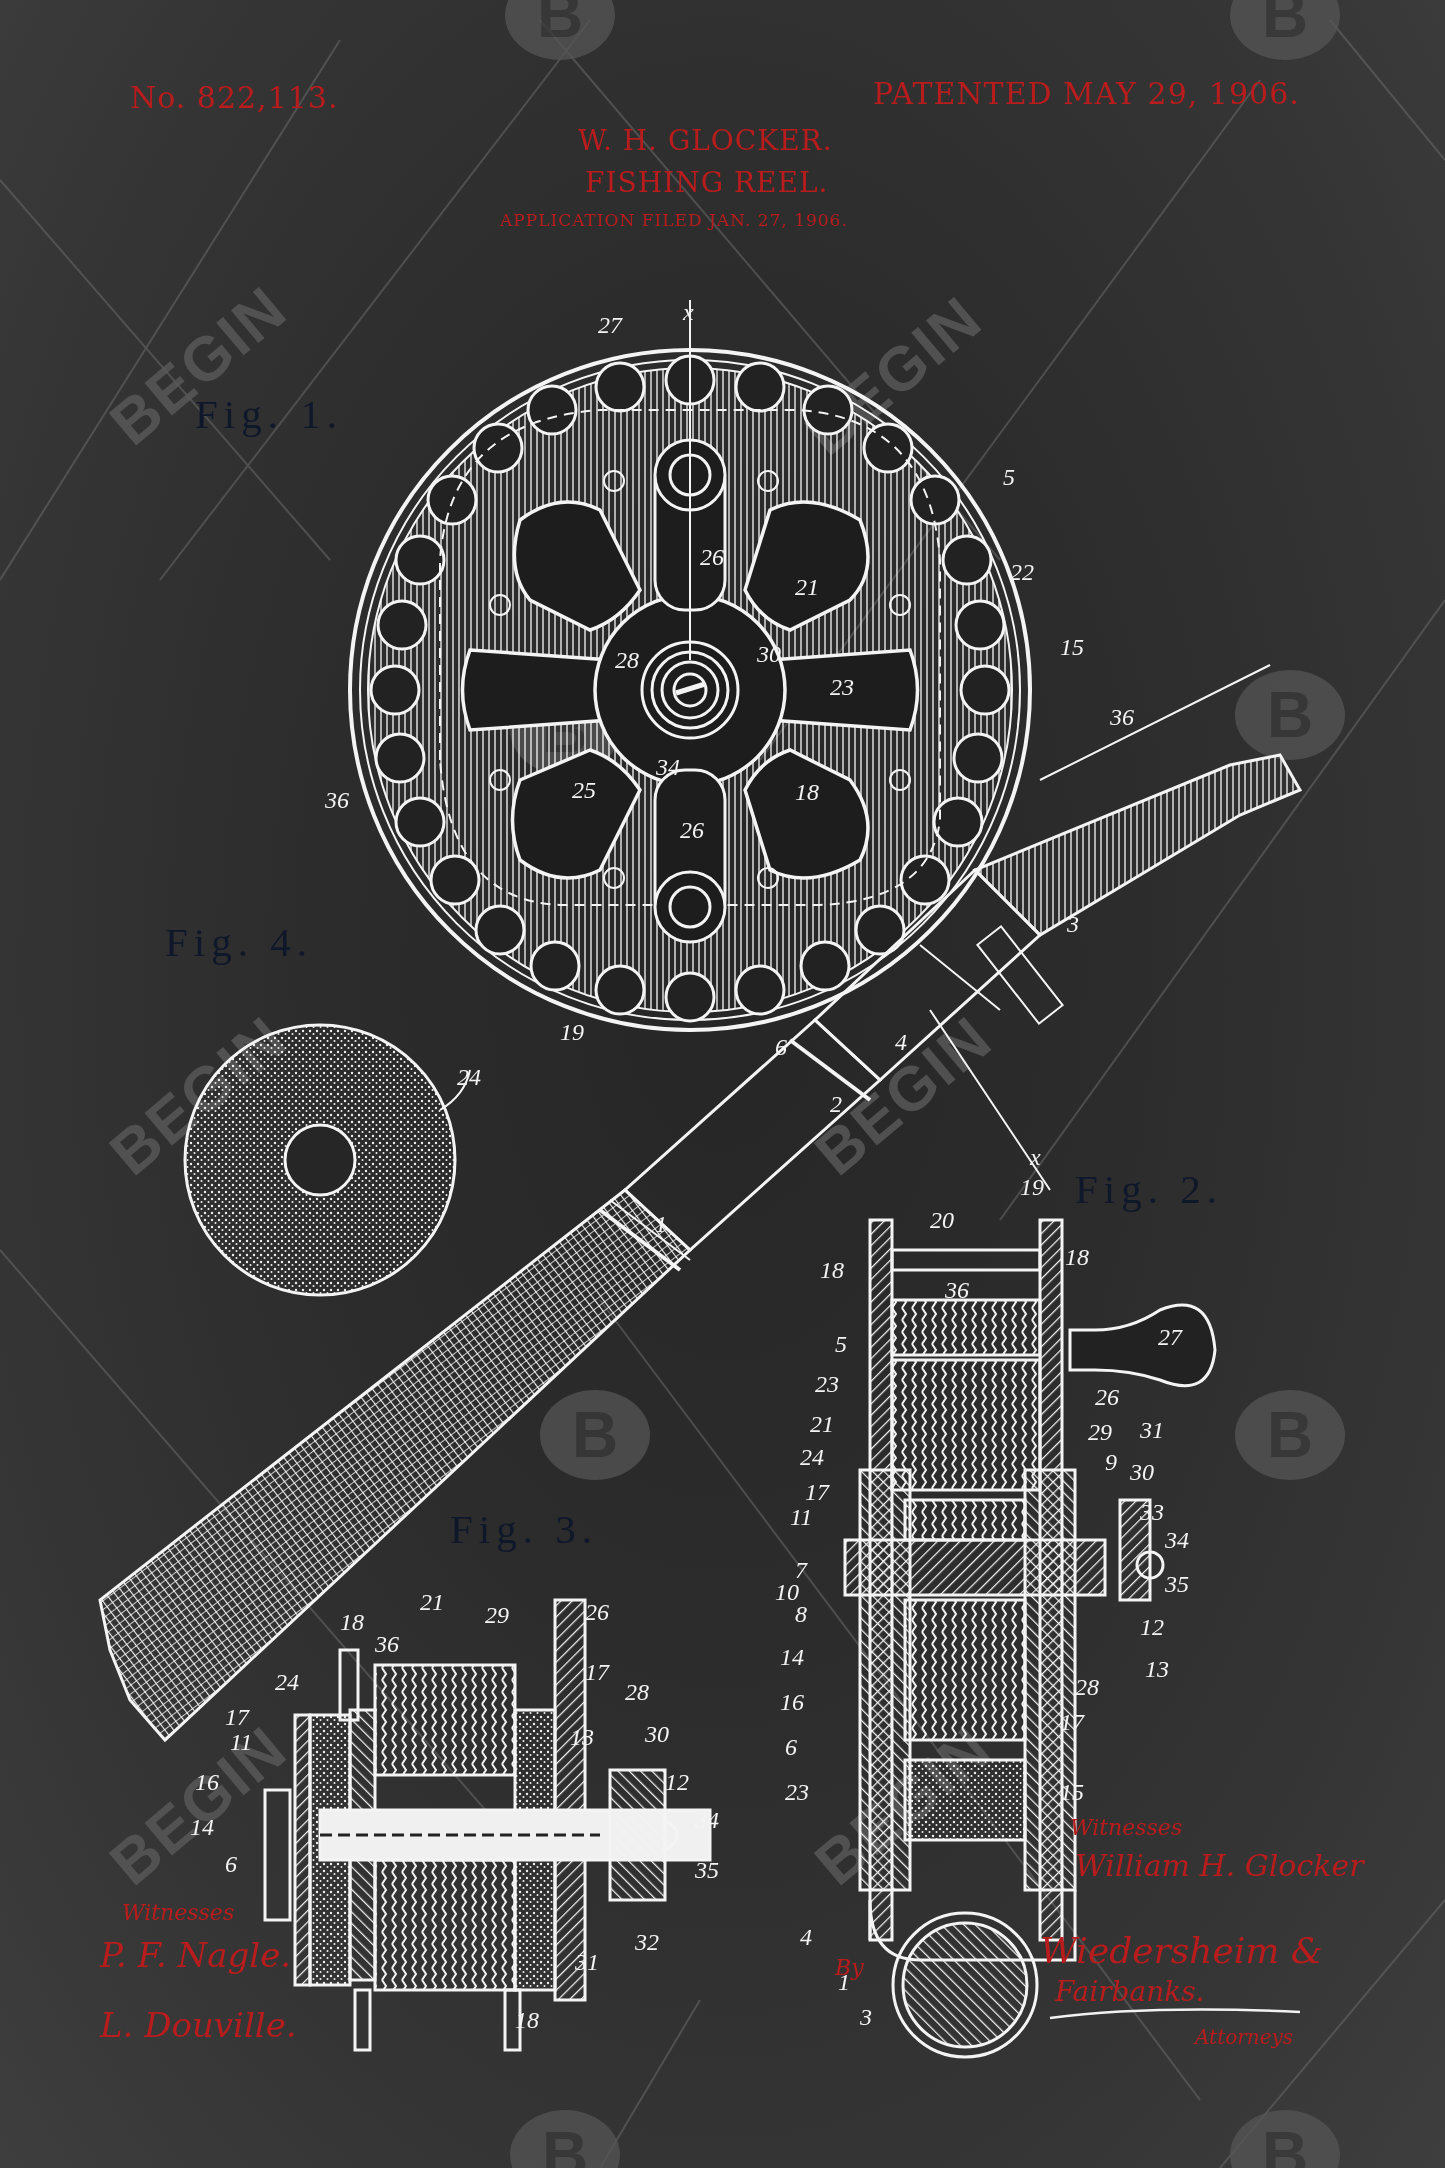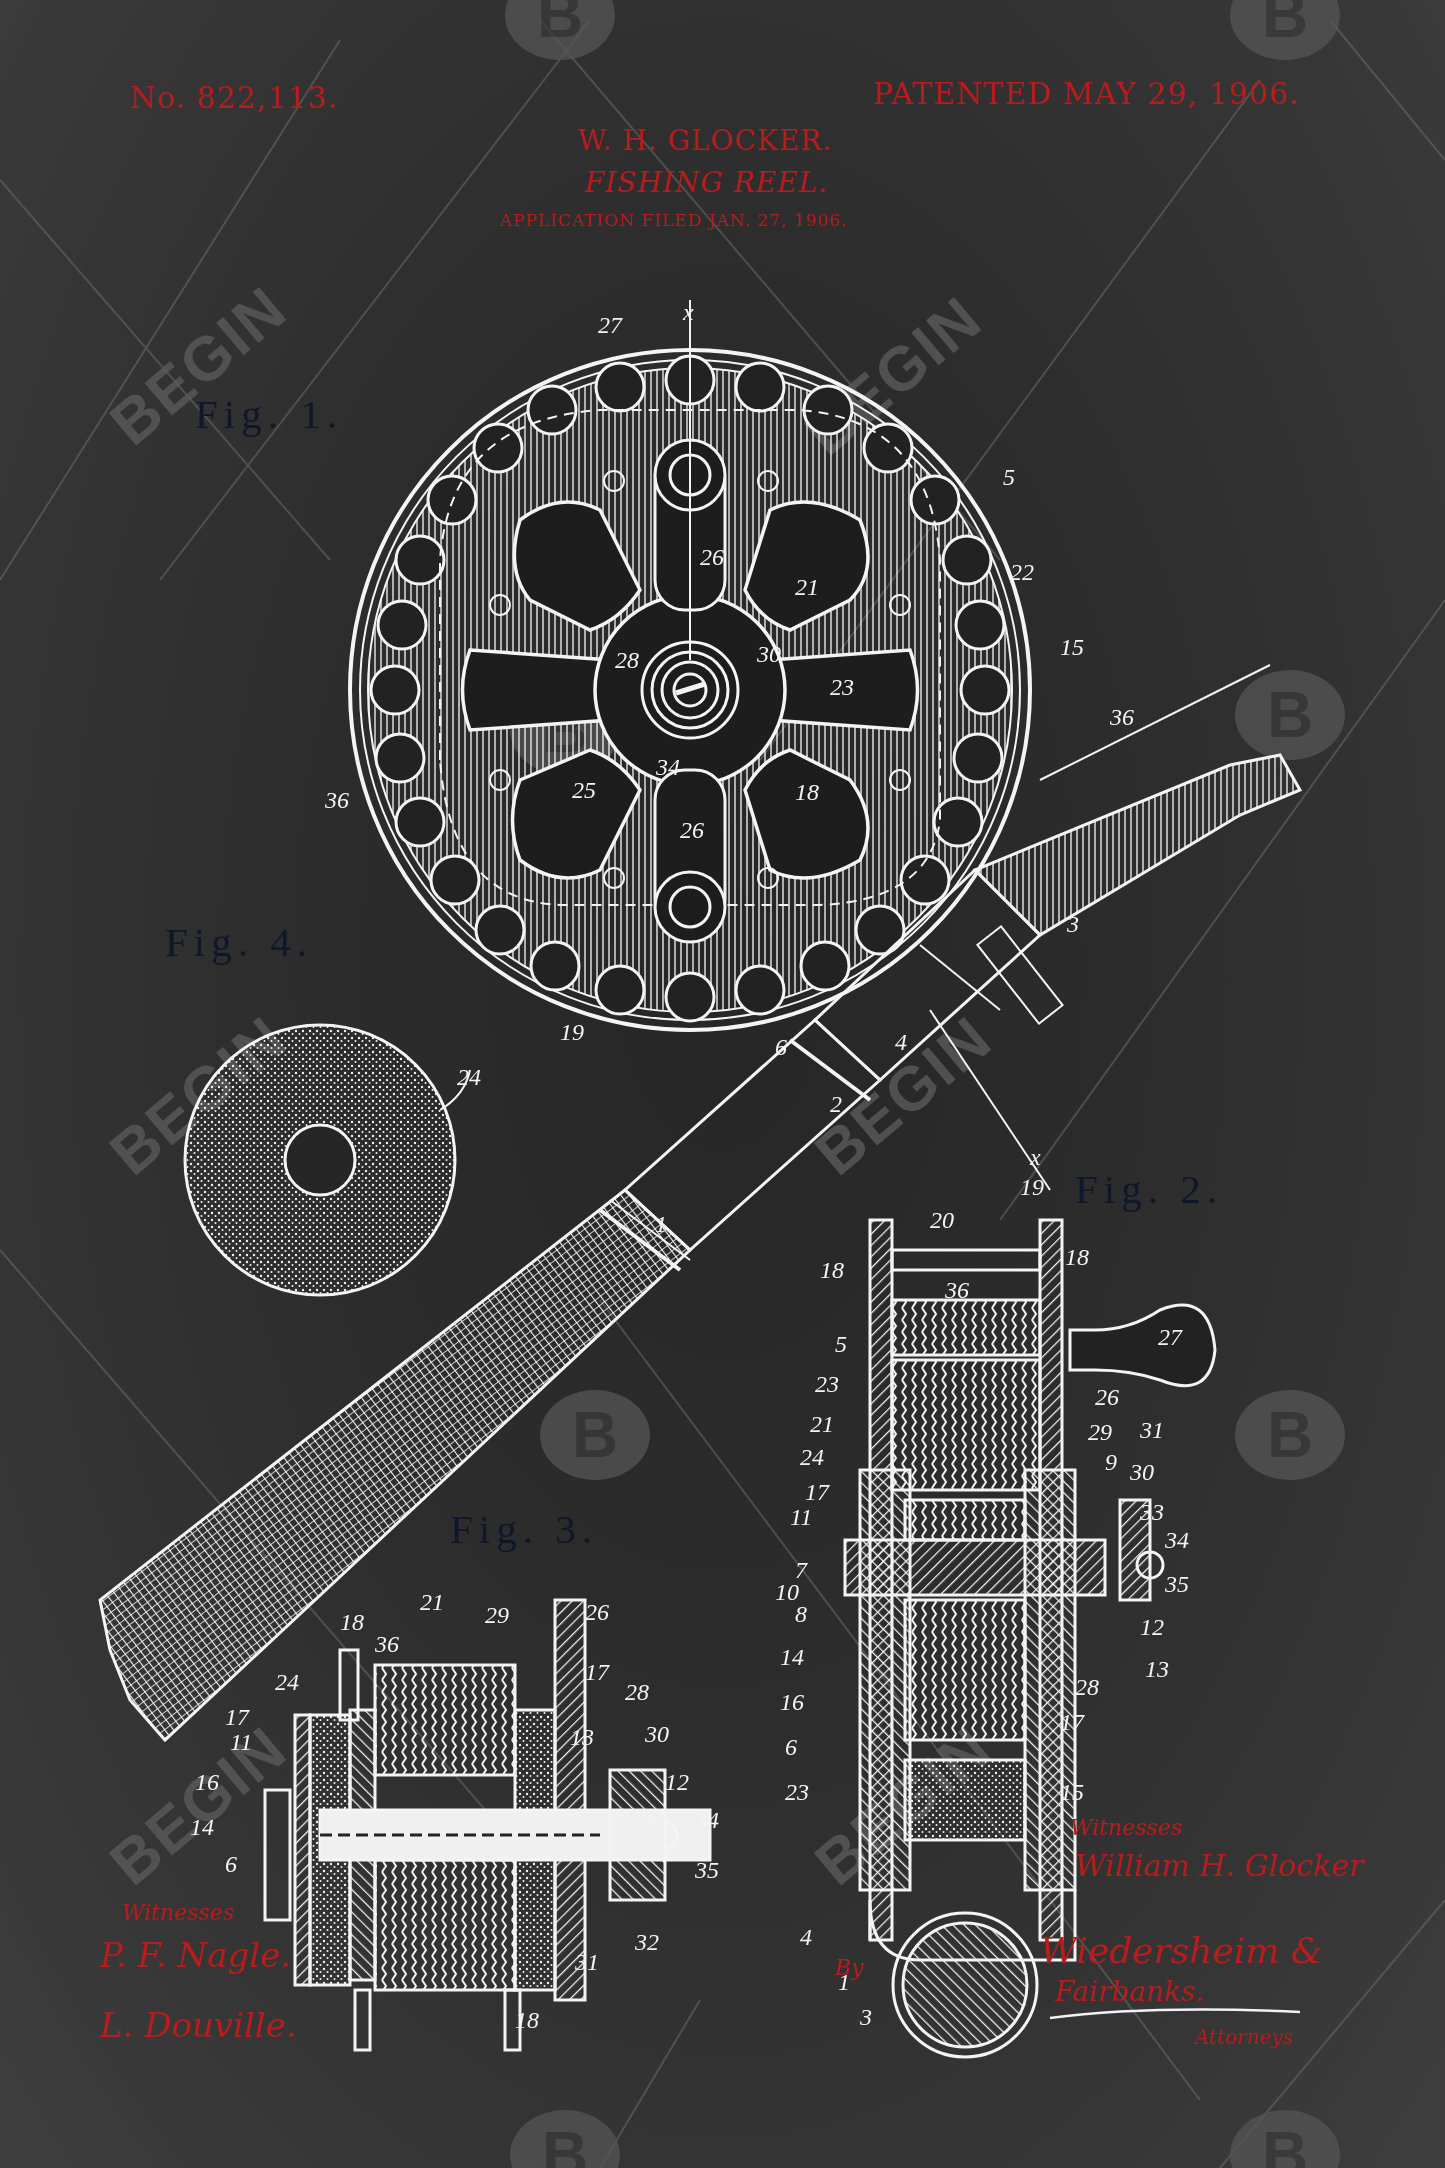--- a/index.html
+++ b/index.html
@@ -57,7 +57,7 @@
 <div class="txt hdr" style="left:130px;top:80px;font-size:30px;">No. 822,113.</div>
 <div class="txt hdr" style="left:873px;top:76px;font-size:30px;">PATENTED MAY 29, 1906.</div>
 <div class="txt hdr" style="left:578px;top:124px;font-size:28px;">W. H. GLOCKER.</div>
-<div class="txt hdr" style="left:585px;top:166px;font-size:28px;font-style:italic;">FISHING REEL.</div>
+<div class="txt hdr" style="left:585px;top:166px;font-size:28px;">FISHING REEL.</div>
 <div class="txt hdr" style="left:500px;top:210px;font-size:17px;">APPLICATION FILED JAN. 27, 1906.</div>
 
 <div class="txt fig" style="left:195px;top:390px;">Fig. 1.</div>

